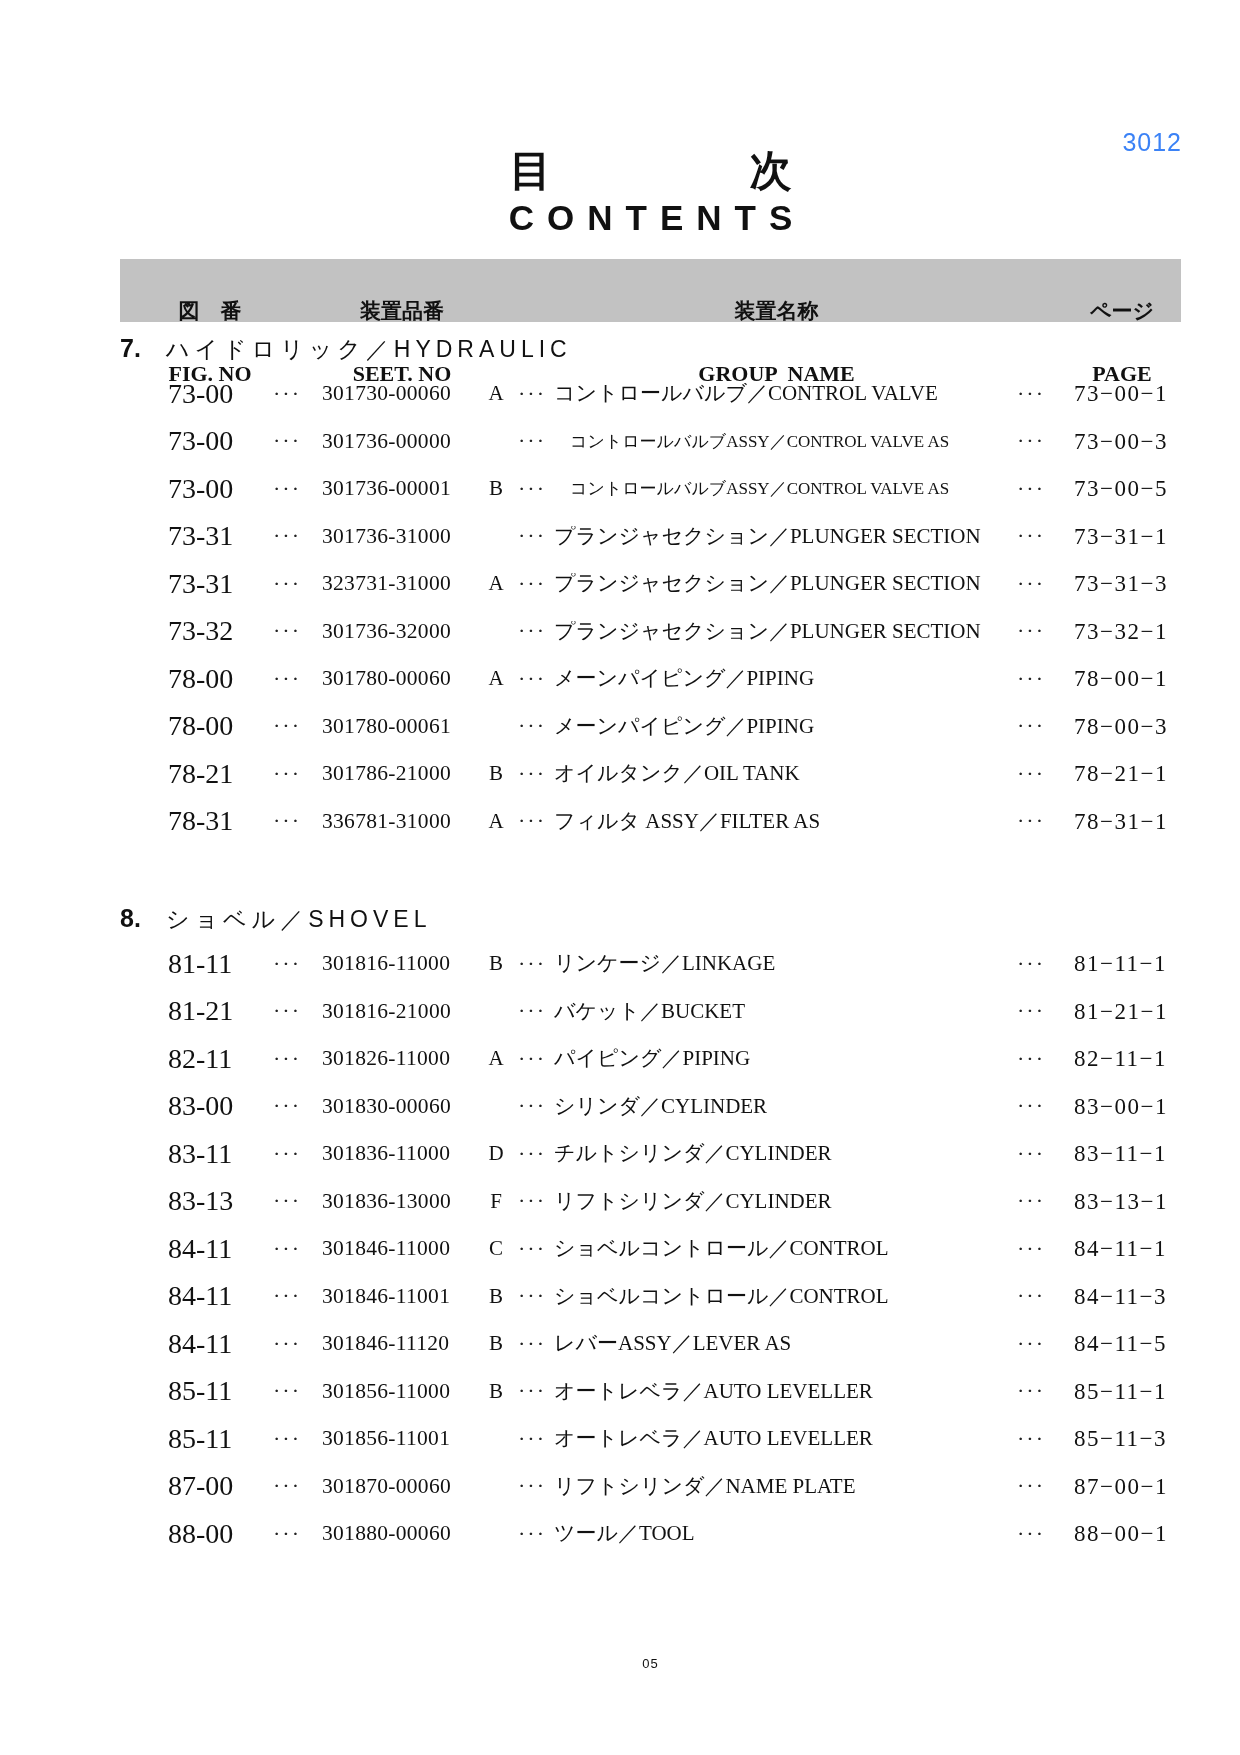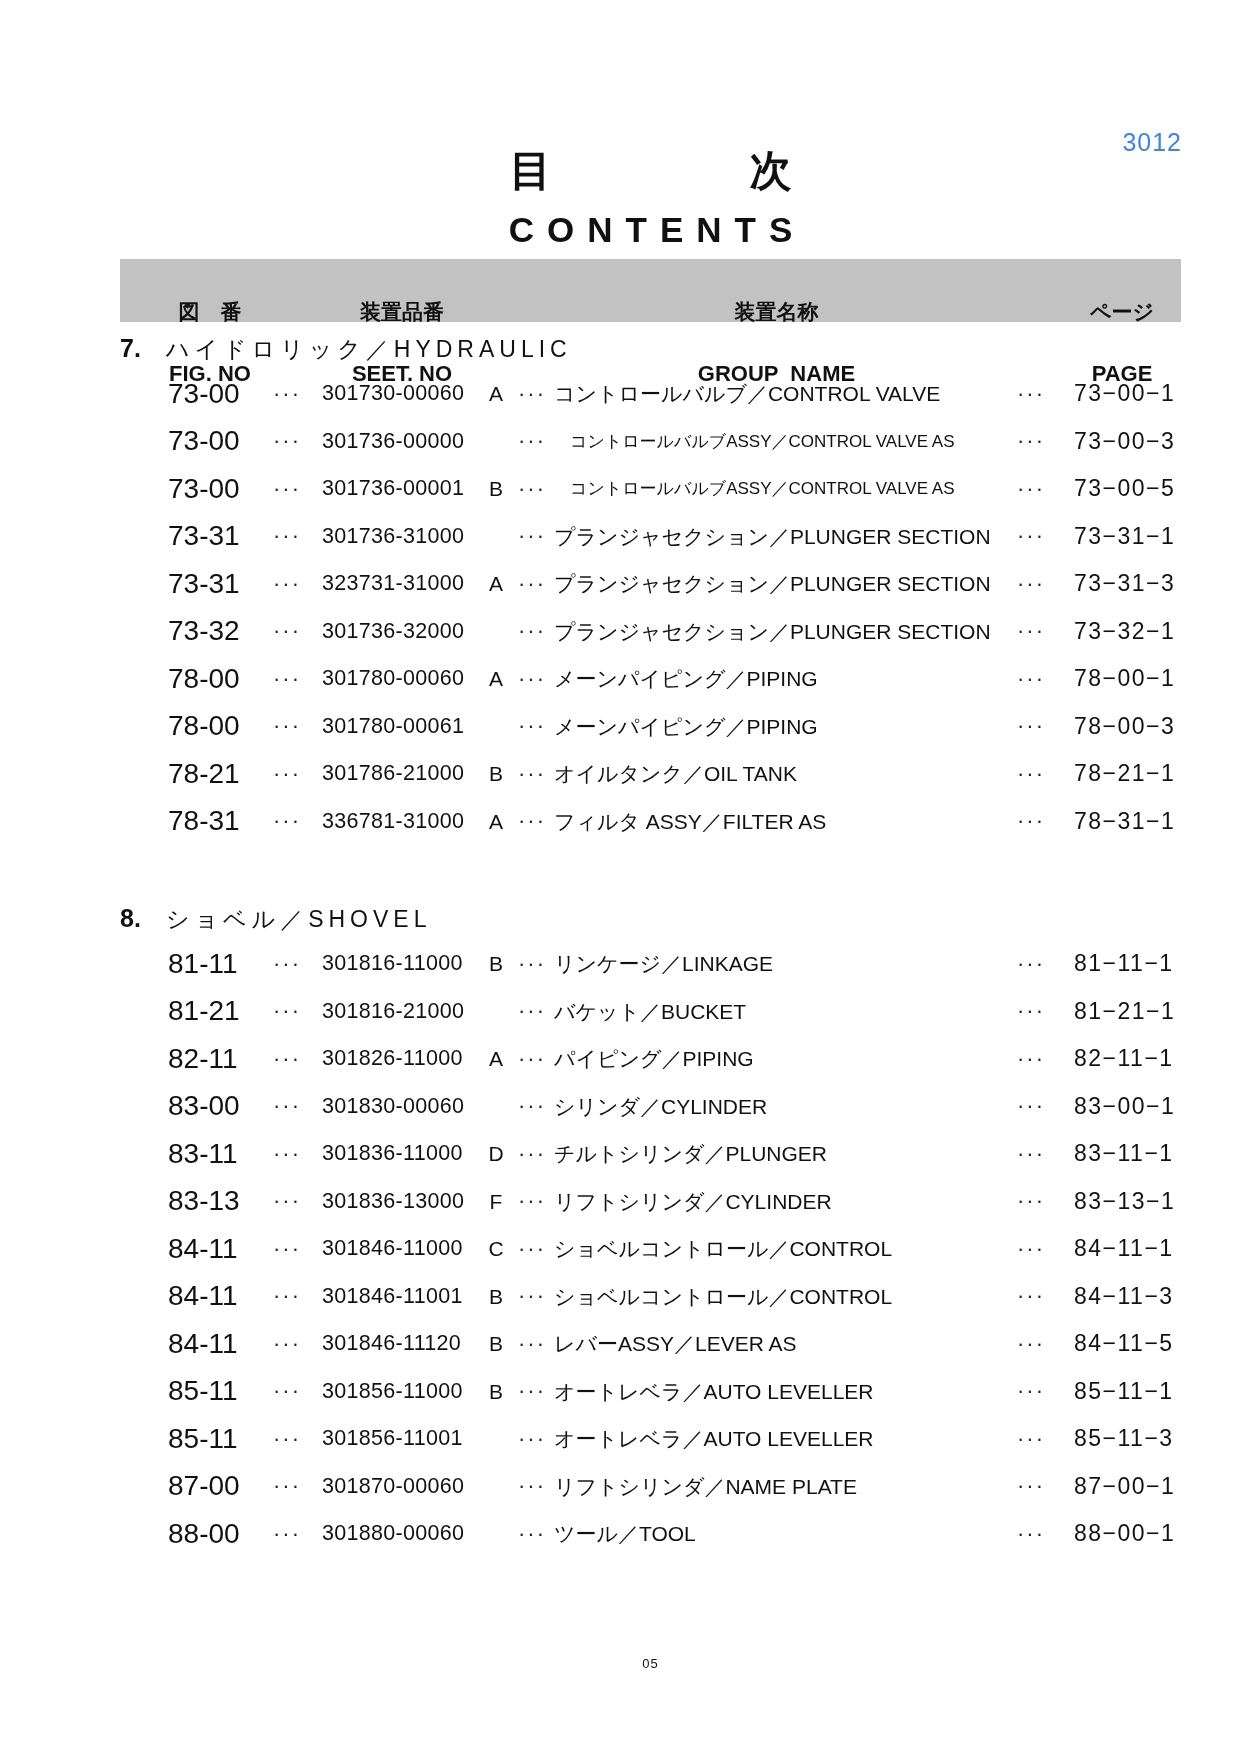--- a/index.html
+++ b/index.html
@@ -22,7 +22,7 @@
     font-size:42px;font-weight:bold;line-height:1;
   }
   .title-en{
-    position:absolute;top:212px;left:120px;width:1061px;
+    position:absolute;top:200px;left:120px;width:1061px;
     text-align:center;
     font-size:35px;font-weight:bold;letter-spacing:13px;text-indent:13px;
     line-height:1;

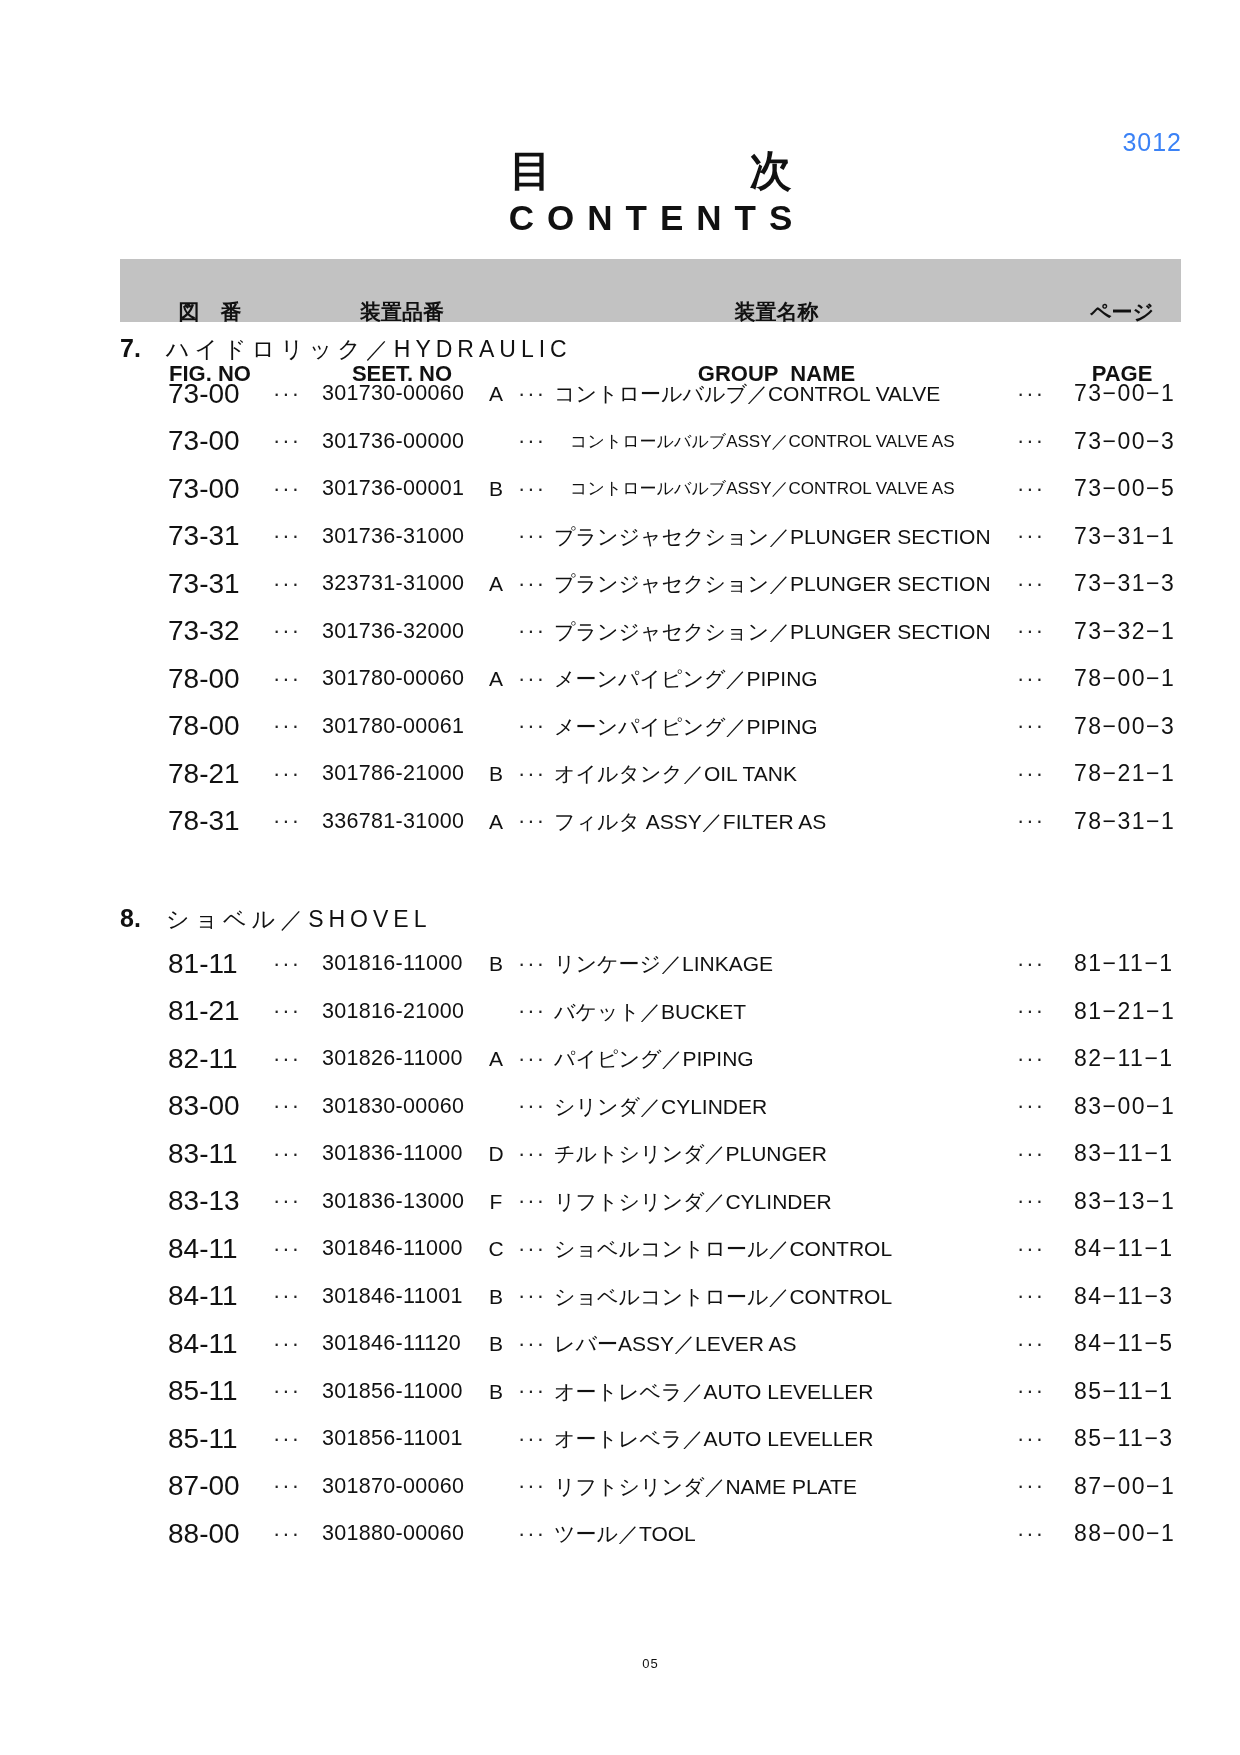--- a/index.html
+++ b/index.html
@@ -31,6 +31,7 @@
     display:grid;
     grid-template-columns:48px 84px 70px 160px 28px 44px 445px 64px 1fr;
     align-items:center;
+    font-family:Liberation Serif, serif;
   }
   .table-header{
     position:absolute;top:259px;left:120px;width:1061px;height:63px;

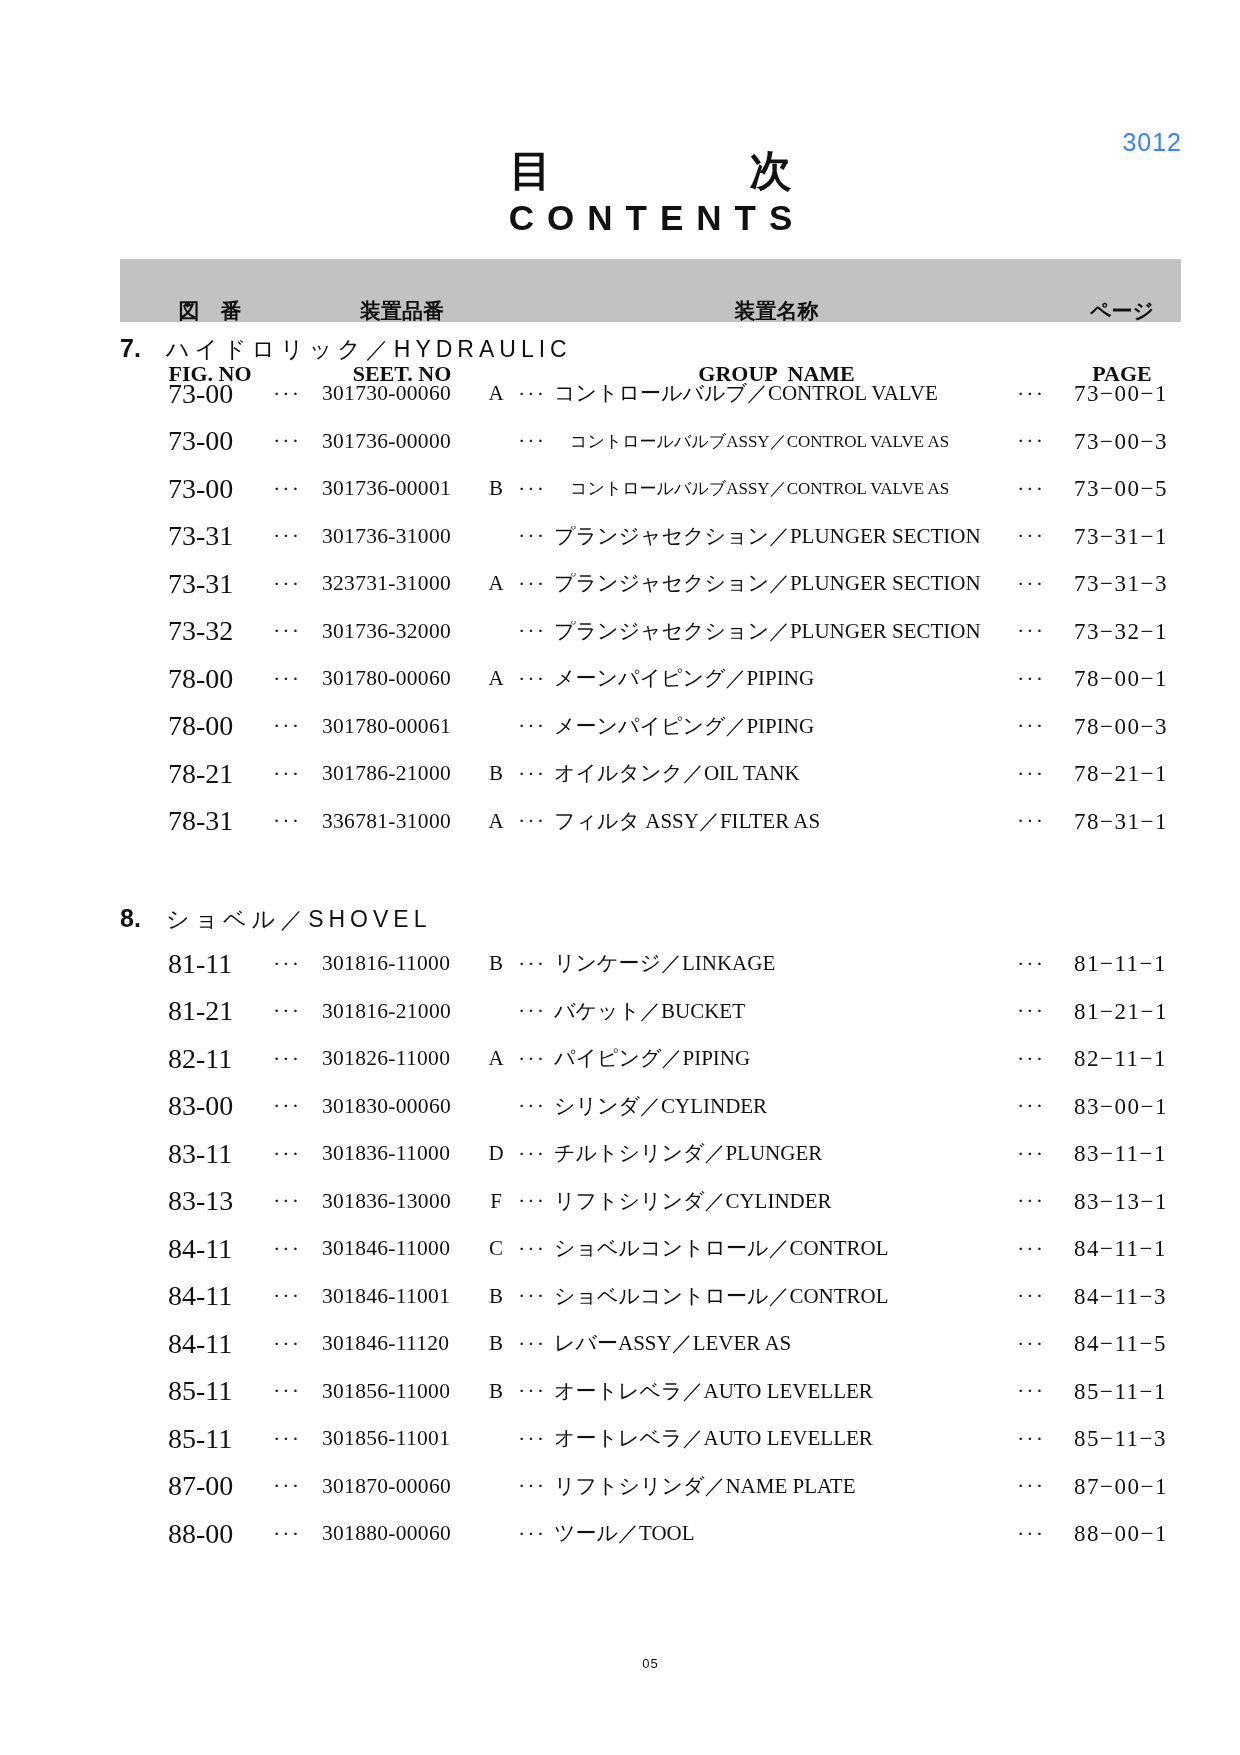--- a/index.html
+++ b/index.html
@@ -273,7 +273,7 @@
             <span class="c-part">301836-11000</span>
             <span class="c-rev">D</span>
             <span class="c-dots">···</span>
-            <span class="c-name">チルトシリンダ／PLUNGER</span>
+            <span class="c-name">チルトシリンダ／CYLINDER</span>
             <span class="c-dots">···</span>
             <span class="c-page">83−11−1</span>
           </div>

